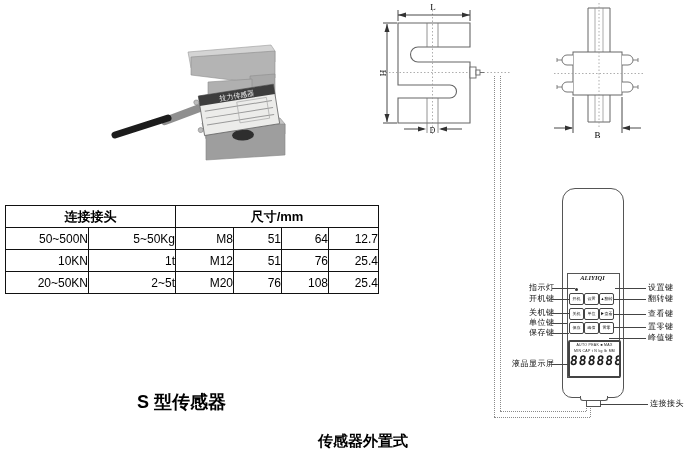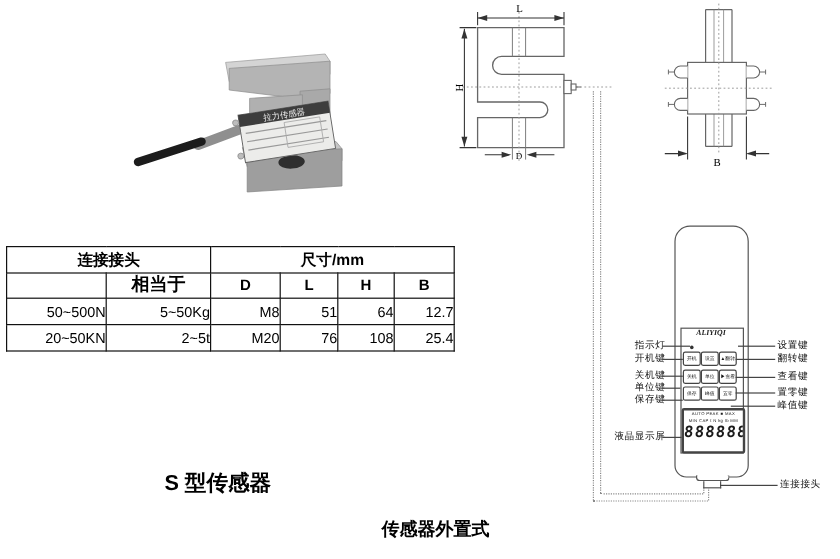--- a/index.html
+++ b/index.html
@@ -199,14 +199,6 @@
       <th colspan="2">连接接头</th>
       <th colspan="4">尺寸/mm</th>
     </tr>
-    <tr class="h2">
-      <th></th>
-      <th class="equiv">相当于</th>
-      <th>D</th>
-      <th>L</th>
-      <th>H</th>
-      <th>B</th>
-    </tr>
     <tr>
       <td>50~500N</td>
       <td>5~50Kg</td>

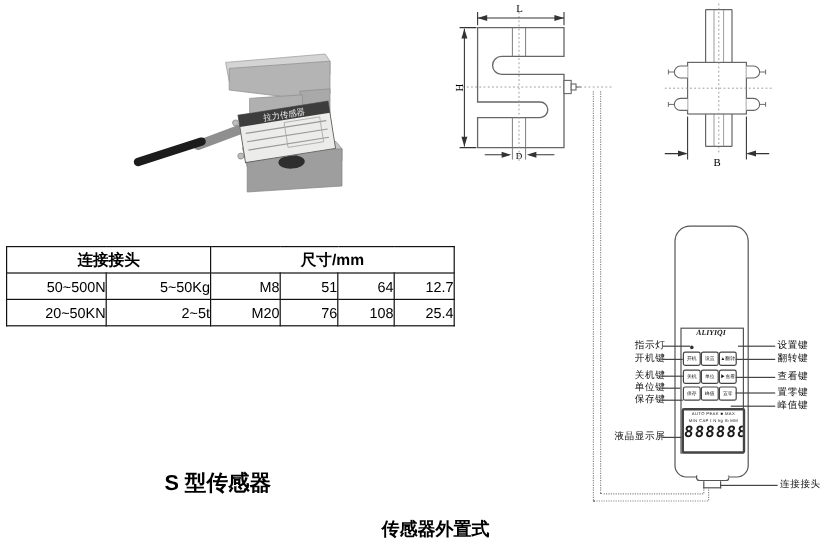--- a/index.html
+++ b/index.html
@@ -208,6 +208,14 @@
       <td>12.7</td>
     </tr>
     <tr>
+      <td>10KN</td>
+      <td>1t</td>
+      <td>M12</td>
+      <td>51</td>
+      <td>76</td>
+      <td>25.4</td>
+    </tr>
+    <tr>
       <td>20~50KN</td>
       <td>2~5t</td>
       <td>M20</td>

